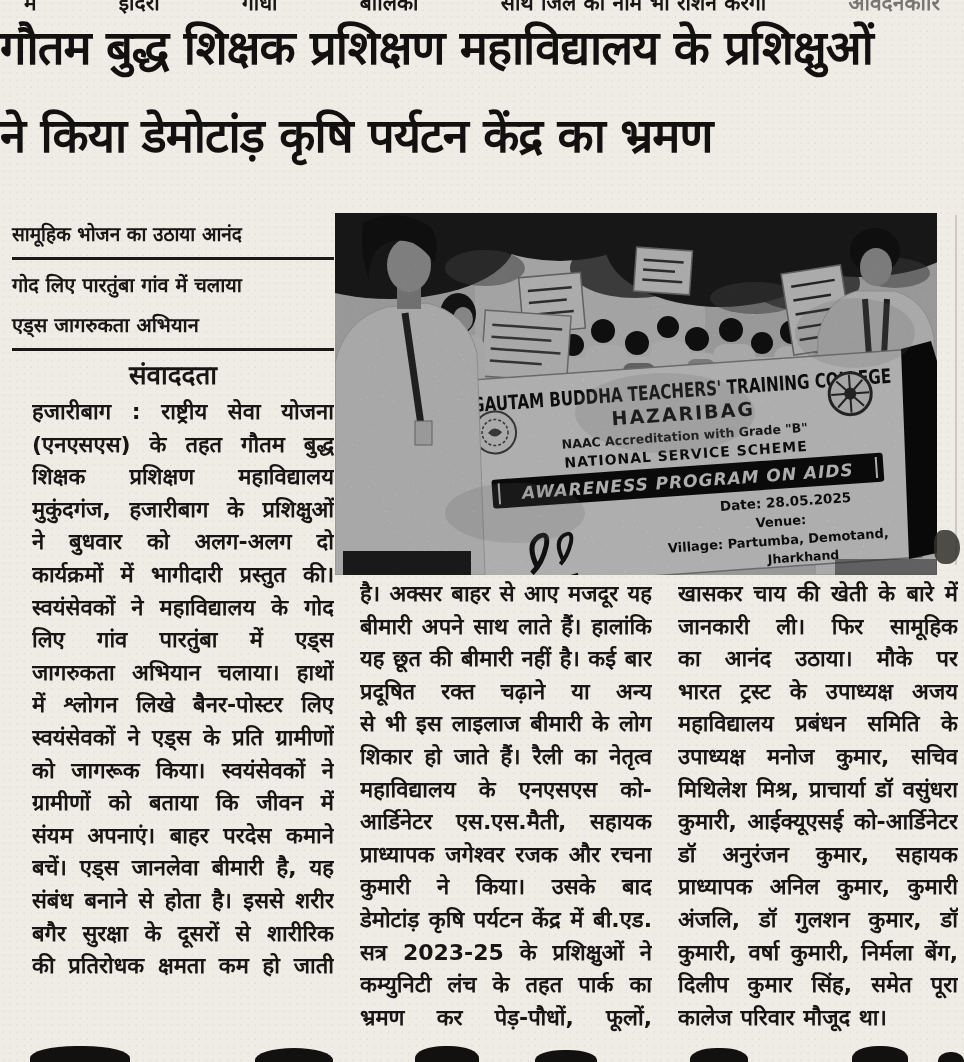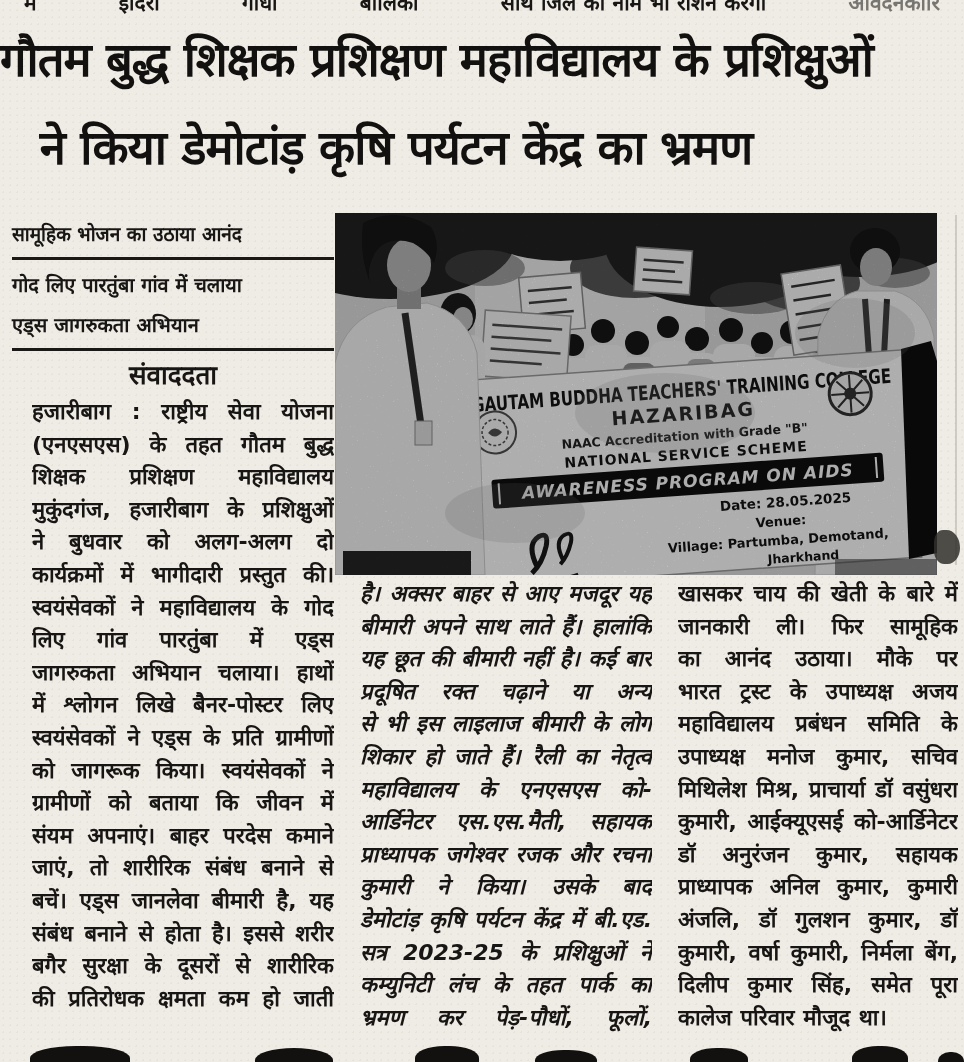--- a/index.html
+++ b/index.html
@@ -21,7 +21,7 @@
   .top-strip .frag{display:inline-block;}
   .top-strip .frag:nth-child(n+6){opacity:.55;}
   
-  .headline{position:absolute;top:16px;left:0;width:792px;text-align:center;}
+  .headline{position:absolute;top:4px;left:0;width:792px;text-align:left;}
   .headline .hl{
     display:inline-block;white-space:nowrap;
     font-size:47px;line-height:88px;font-weight:700;color:#131110;

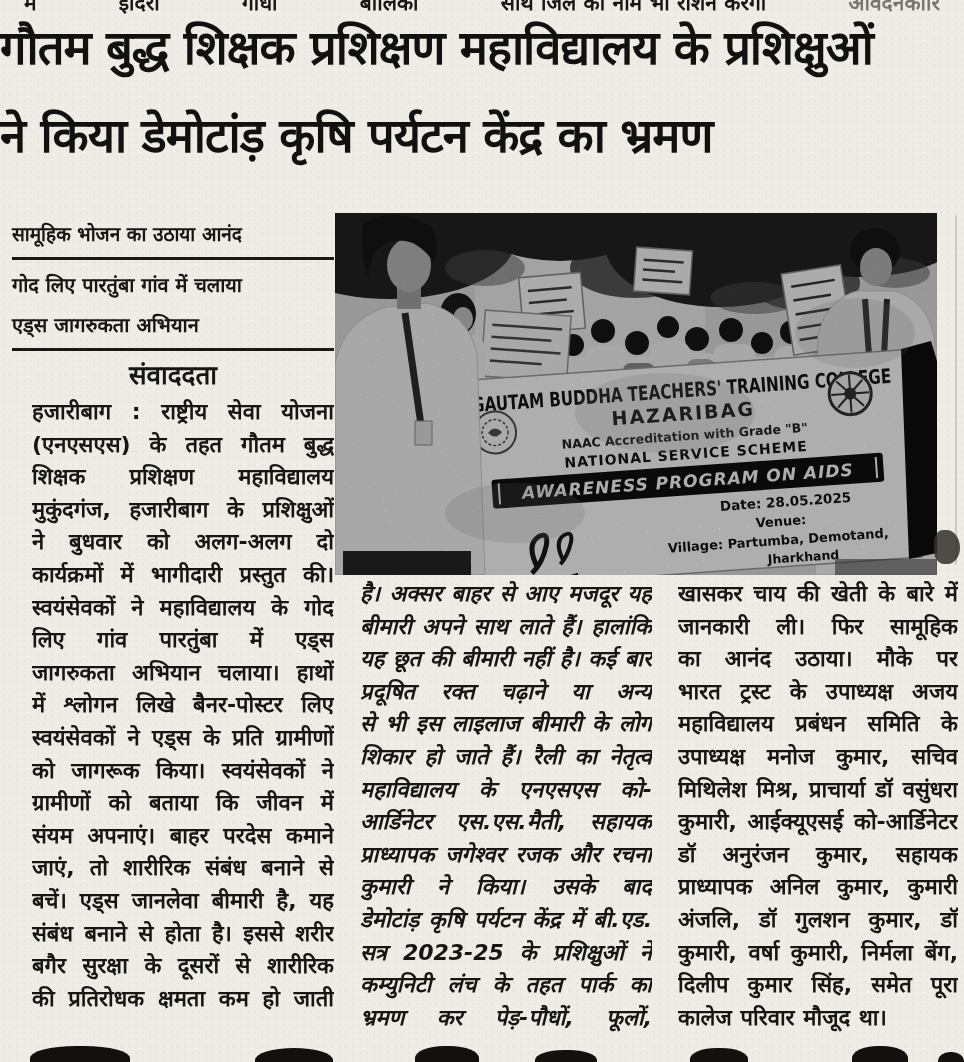--- a/index.html
+++ b/index.html
@@ -42,7 +42,7 @@
     word-spacing:1px;
     margin-left:20px;
   }
-  .mid-col{left:340px;top:578px;width:312px;font-style:italic;}
+  .mid-col{left:340px;top:578px;width:312px;}
   .right-col{left:658px;top:578px;width:300px;}
   .right-col .line:last-child{text-align-last:left;}
   

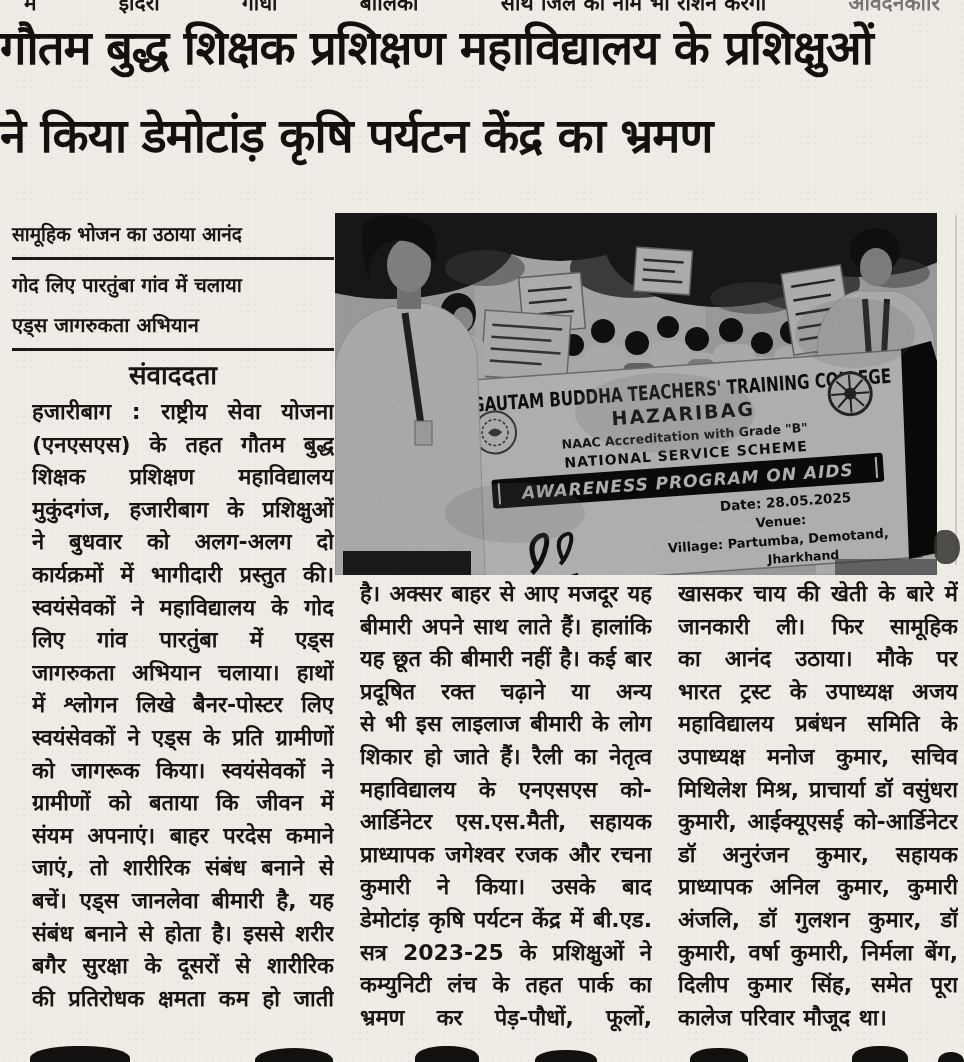--- a/index.html
+++ b/index.html
@@ -111,7 +111,6 @@
         <div class="line">को जागरूक किया। स्वयंसेवकों ने</div>
         <div class="line">ग्रामीणों को बताया कि जीवन में</div>
         <div class="line">संयम अपनाएं। बाहर परदेस कमाने</div>
-        <div class="line">जाएं, तो शारीरिक संबंध बनाने से</div>
         <div class="line">बचें। एड्स जानलेवा बीमारी है, यह</div>
         <div class="line">संबंध बनाने से होता है। इससे शरीर</div>
         <div class="line">बगैर सुरक्षा के दूसरों से शारीरिक</div>

